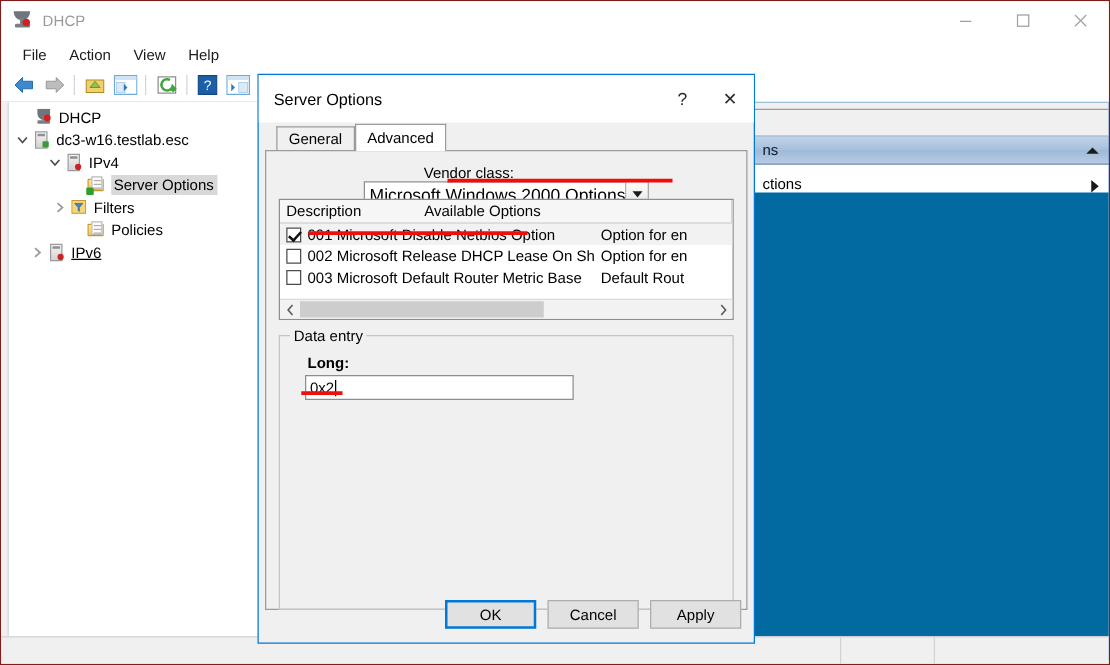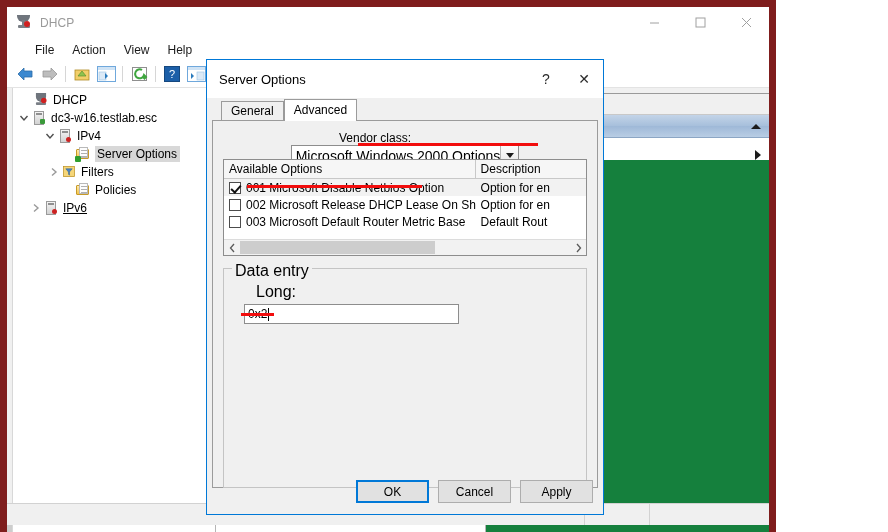--- a/index.html
+++ b/index.html
@@ -22,9 +22,9 @@
   #mmc-window {
     position: absolute;
     left: 0; top: 0;
-    width: 776px; height: 532px;
-    background: #ffffff;
-    border: 7px solid #7f1d1d;
+    width: 888px; height: 532px;
+    background: #ffffff;
+    border: 1px solid #7f1d1d;
     box-sizing: border-box;
   }
 

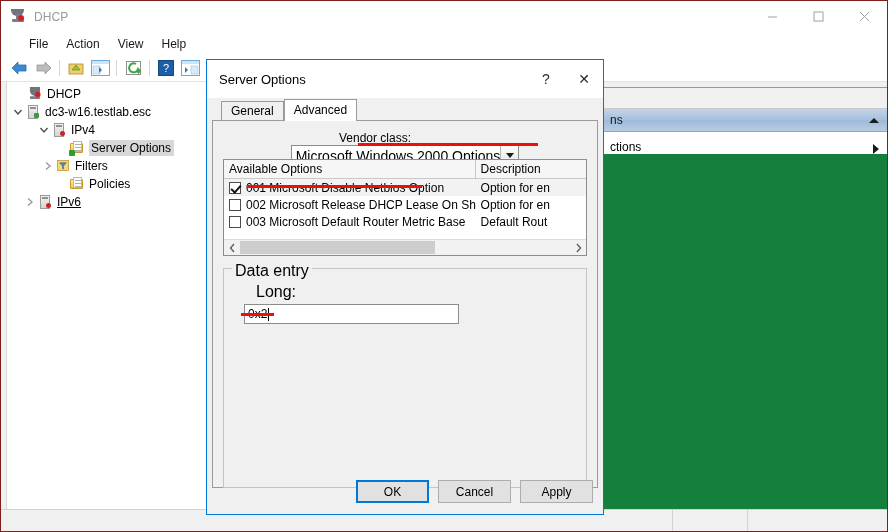--- a/index.html
+++ b/index.html
@@ -89,7 +89,7 @@
     height: 23px;
     display: flex;
     align-items: center;
-    padding-left: 19px;
+    padding-left: 8px;
     background: #ffffff;
     font-size: 12px;
     color: #1a1a1a;

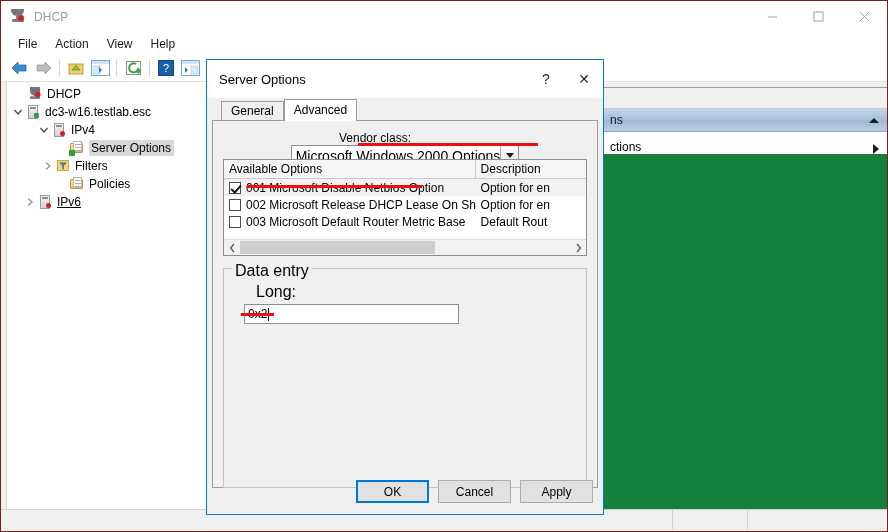--- a/index.html
+++ b/index.html
@@ -255,7 +255,7 @@
   .actions-pane {
     width: 283px;
     flex: none;
-    background: #15803d;
+    background: #0369a1;
     box-sizing: border-box;
     position: relative;
     overflow: hidden;

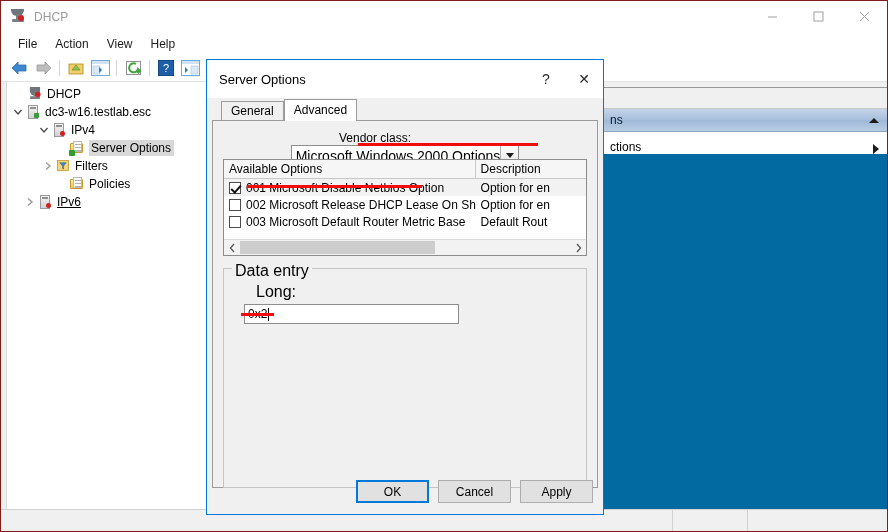--- a/index.html
+++ b/index.html
@@ -840,8 +840,8 @@
 
     <div class="listbox">
       <div class="list-header">
+        <div class="lh-cell lh-desc">Description</div>
         <div class="lh-cell lh-avail">Available Options</div>
-        <div class="lh-cell lh-desc">Description</div>
       </div>
 
       <div class="list-row first">

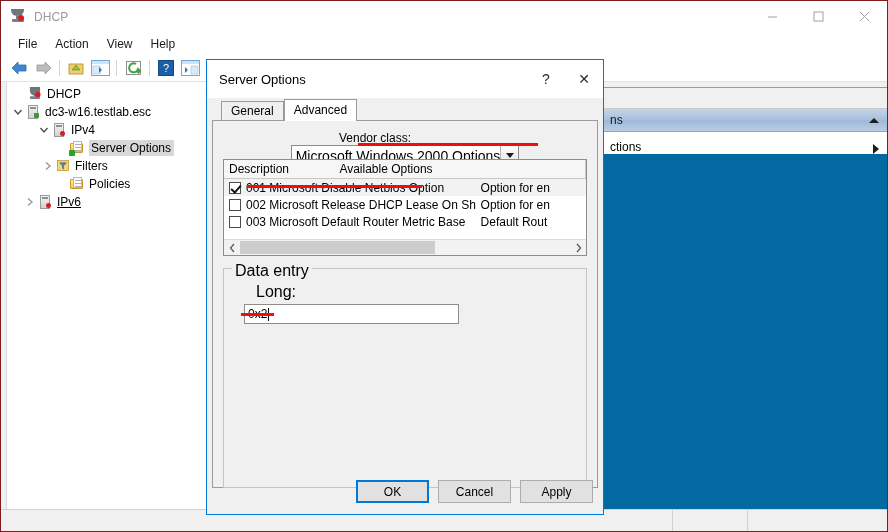--- a/index.html
+++ b/index.html
@@ -538,7 +538,7 @@
     top: -7px; left: 8px;
     background: #f0f0f0;
     padding: 0 3px;
-    font-size: 16px;
+    font-size: 12px;
   }
   .sub-label {
     font-size: 16px;

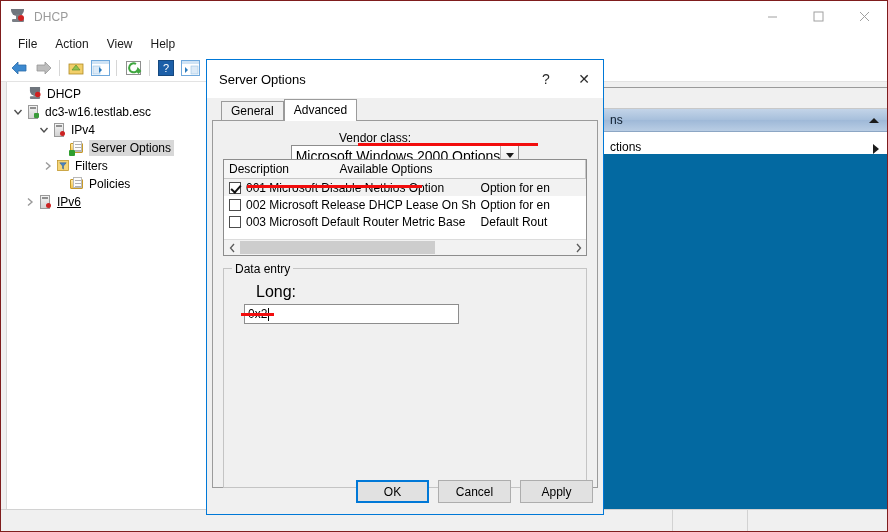--- a/index.html
+++ b/index.html
@@ -541,8 +541,9 @@
     font-size: 12px;
   }
   .sub-label {
-    font-size: 16px;
-    margin: 2px 0 3px 22px;
+    font-size: 12px;
+    margin: 2px 0 3px 12px;
+    font-weight: bold;
   }
   .textinput {
     margin-left: 10px;

